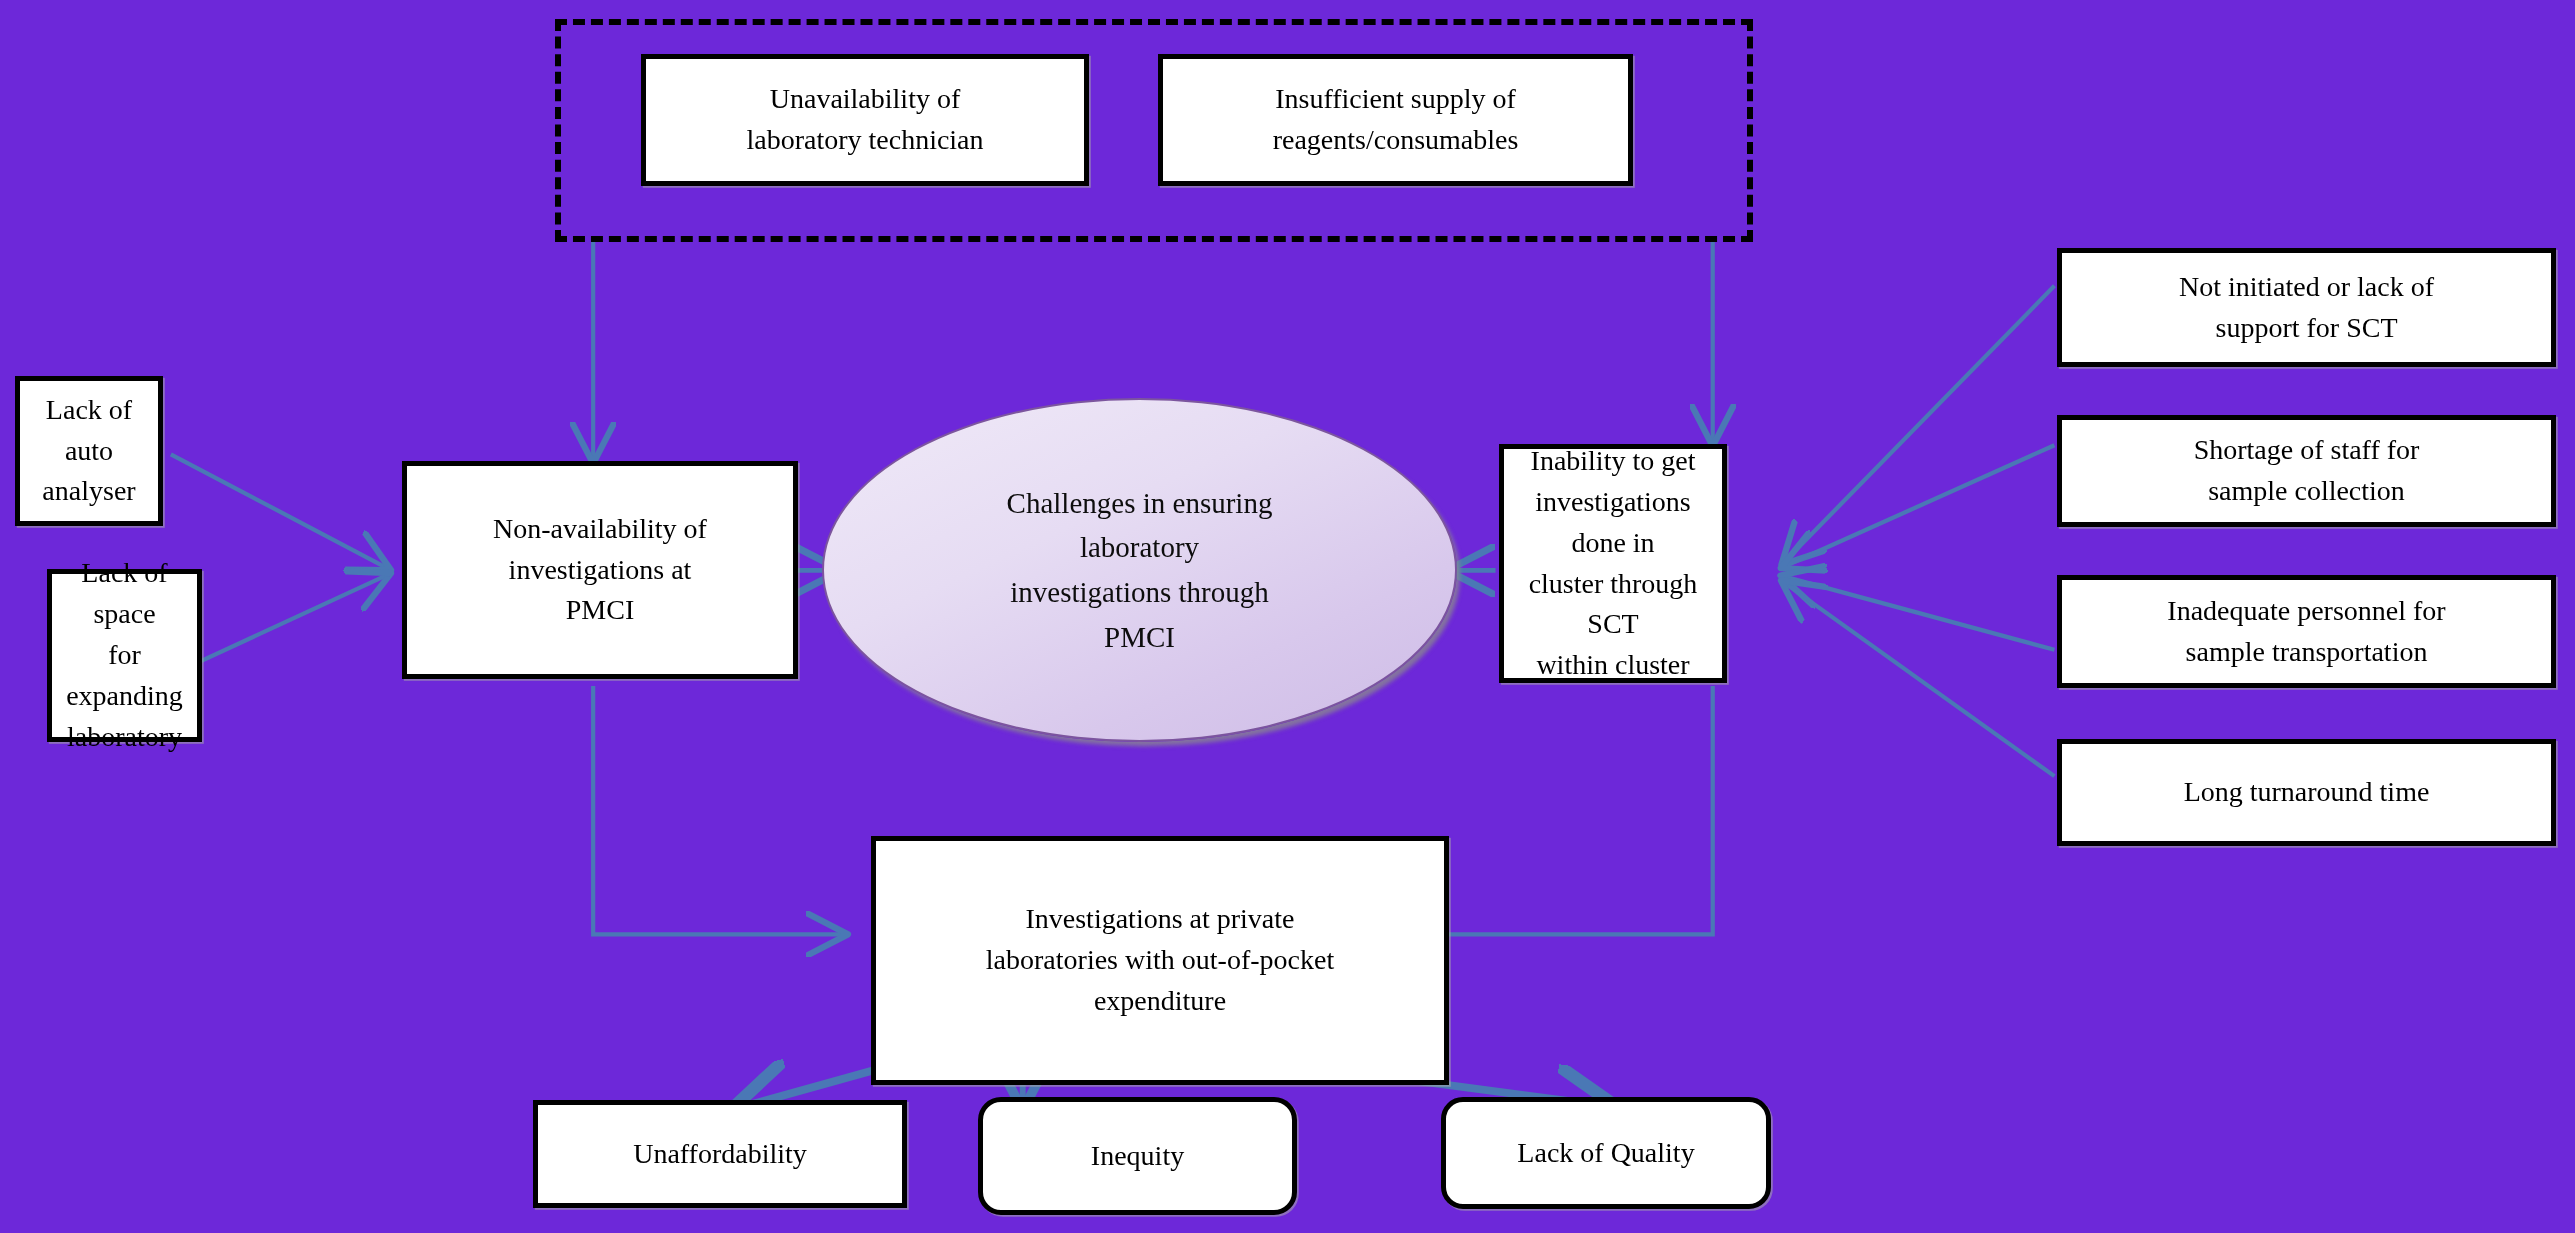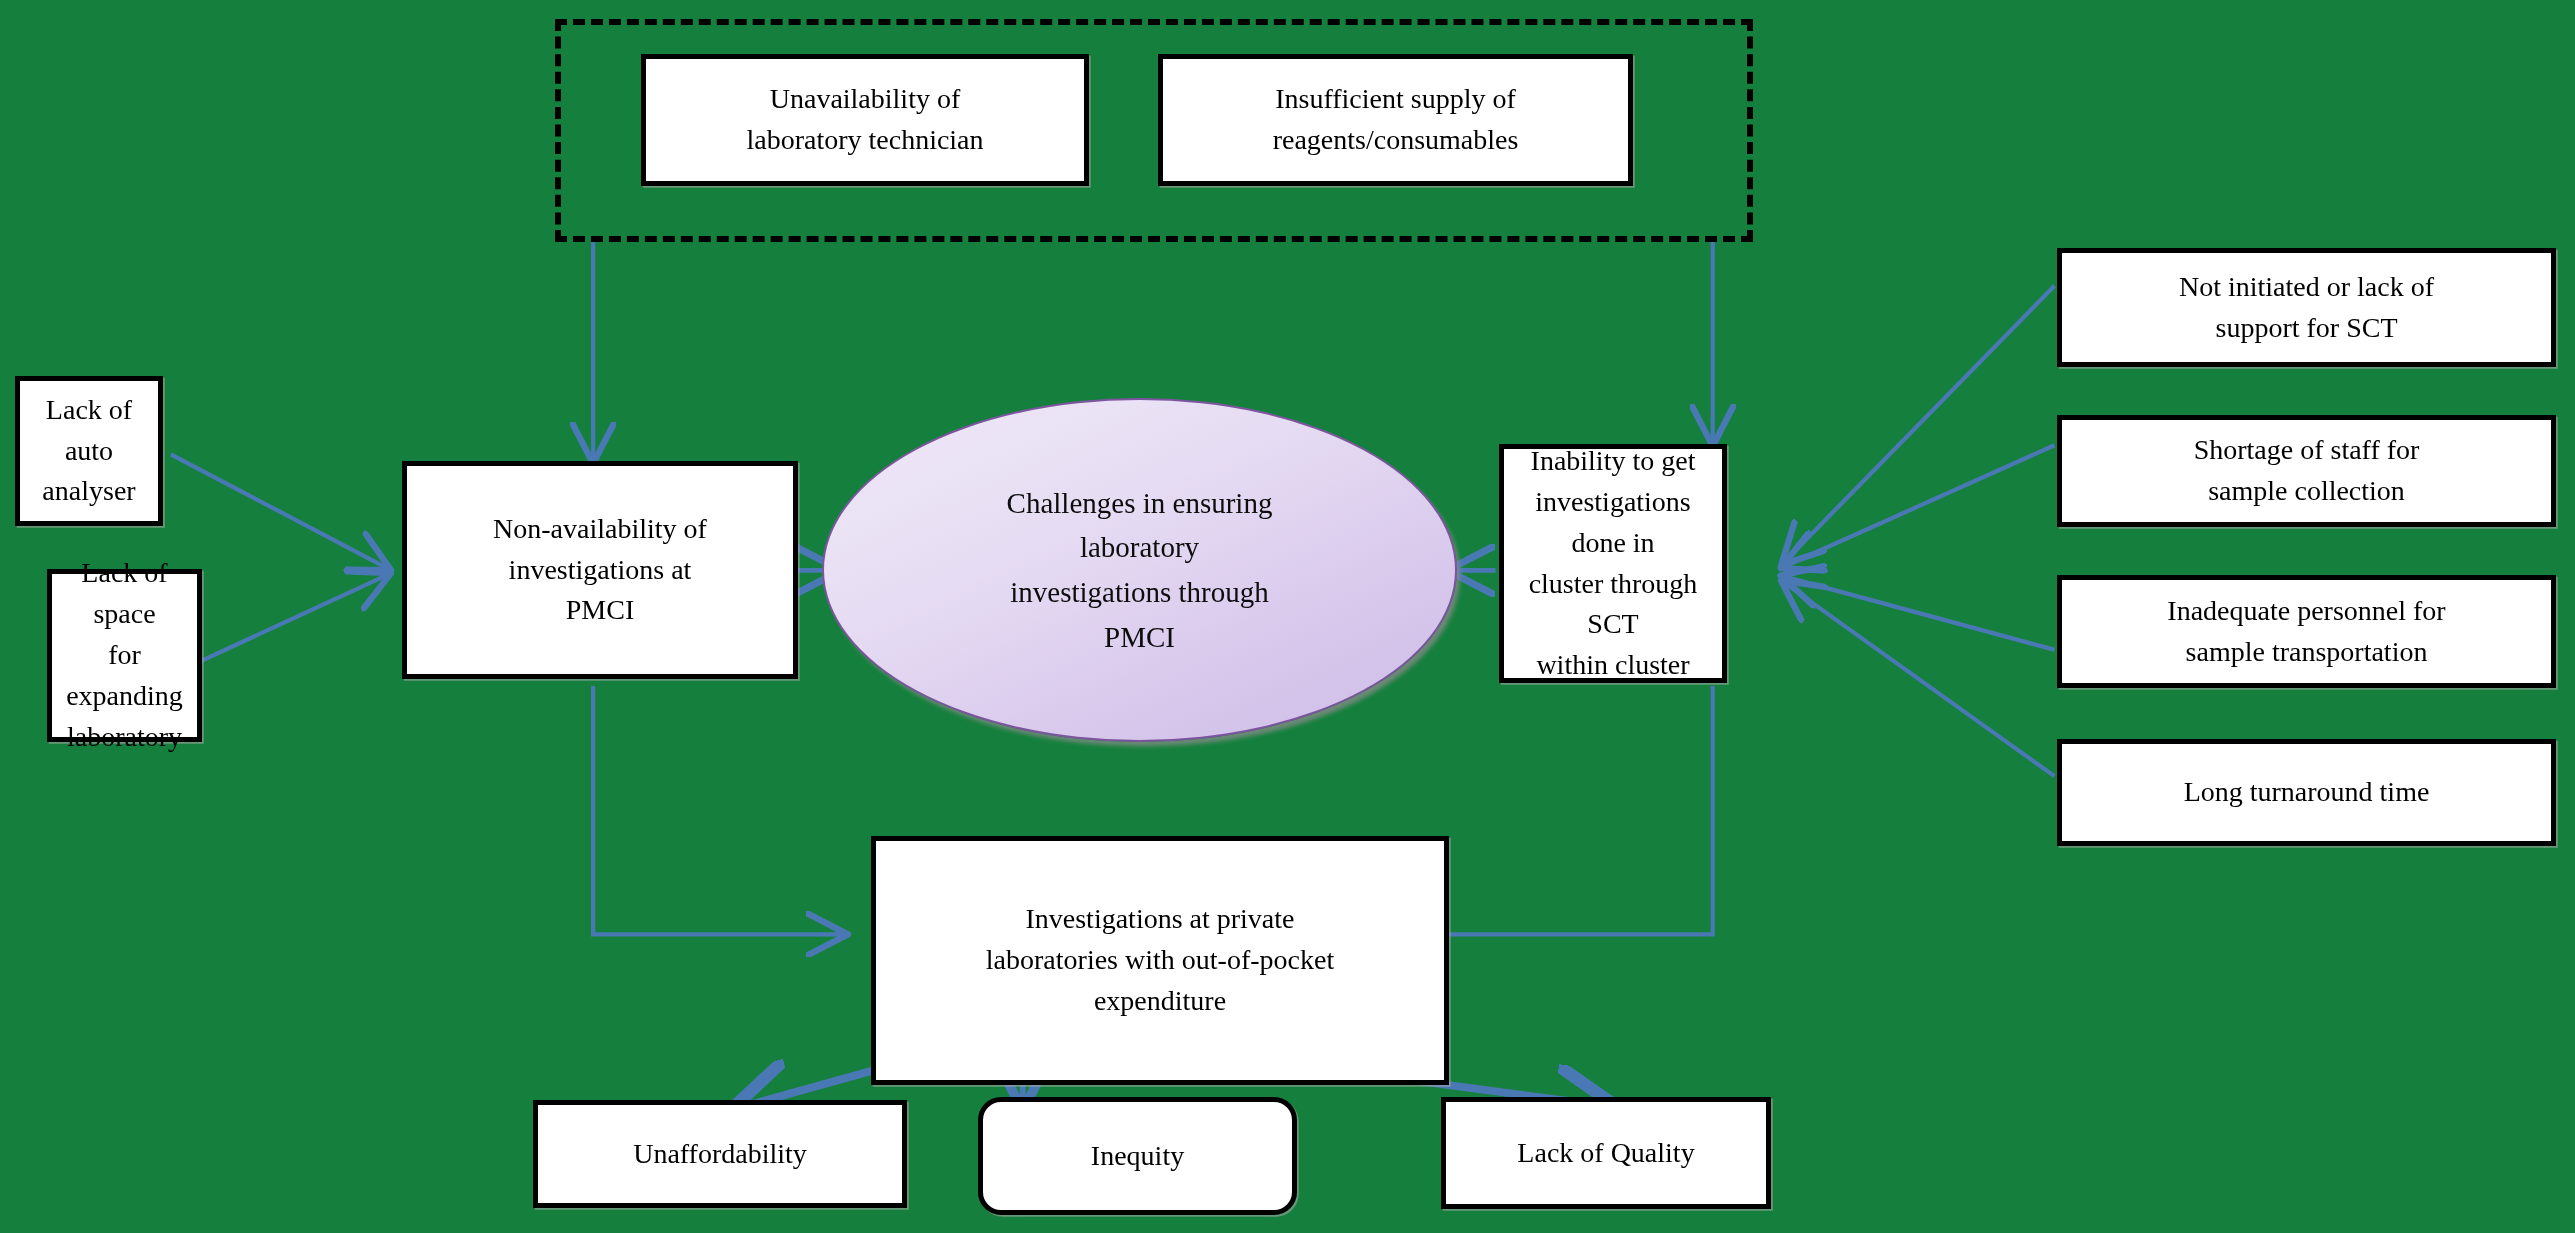--- a/index.html
+++ b/index.html
@@ -11,7 +11,7 @@
     position: relative;
     width: 2576px;
     height: 1234px;
-    background: #15803d;
+    background: #6d28d9;
     overflow: hidden;
     font-family: "Liberation Serif", "DejaVu Serif", serif;
   }

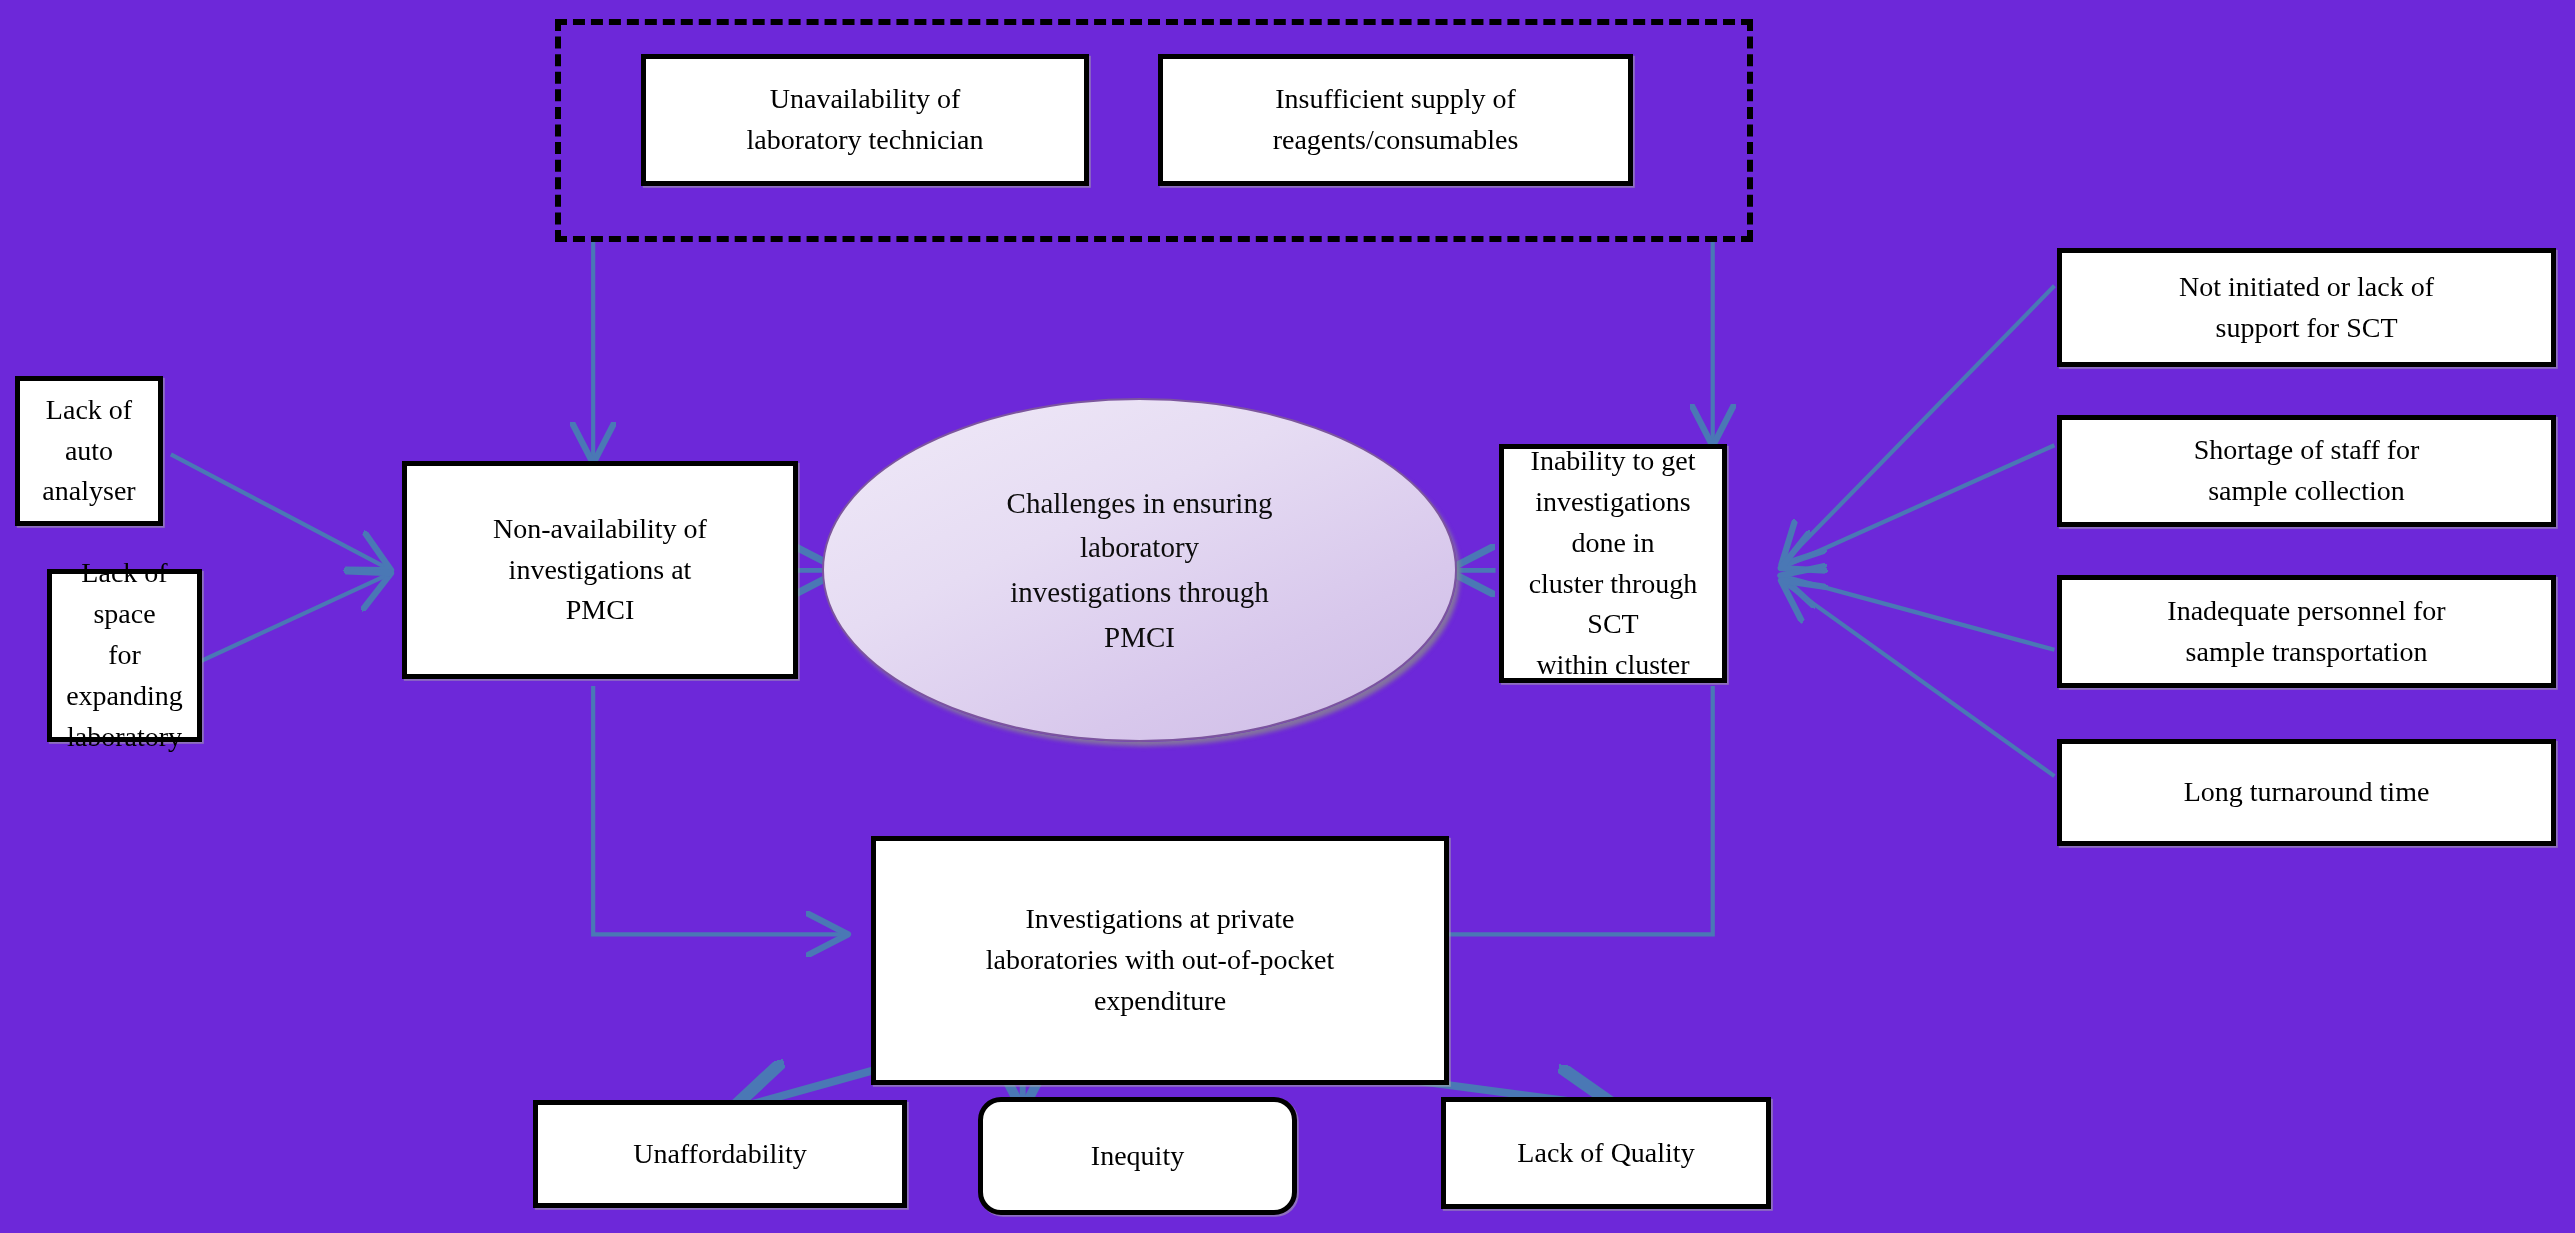--- a/index.html
+++ b/index.html
@@ -189,7 +189,7 @@
     <span class="txt">Inequity</span>
   </div>
 
-  <div class="node" style="left:1441px; top:1097px; width:330px; height:112px;">
+  <div class="node" style="left:1441px; top:1097px; width:330px; height:112px;border-radius:22px;">
     <span class="txt">Lack of Quality</span>
   </div>
 

